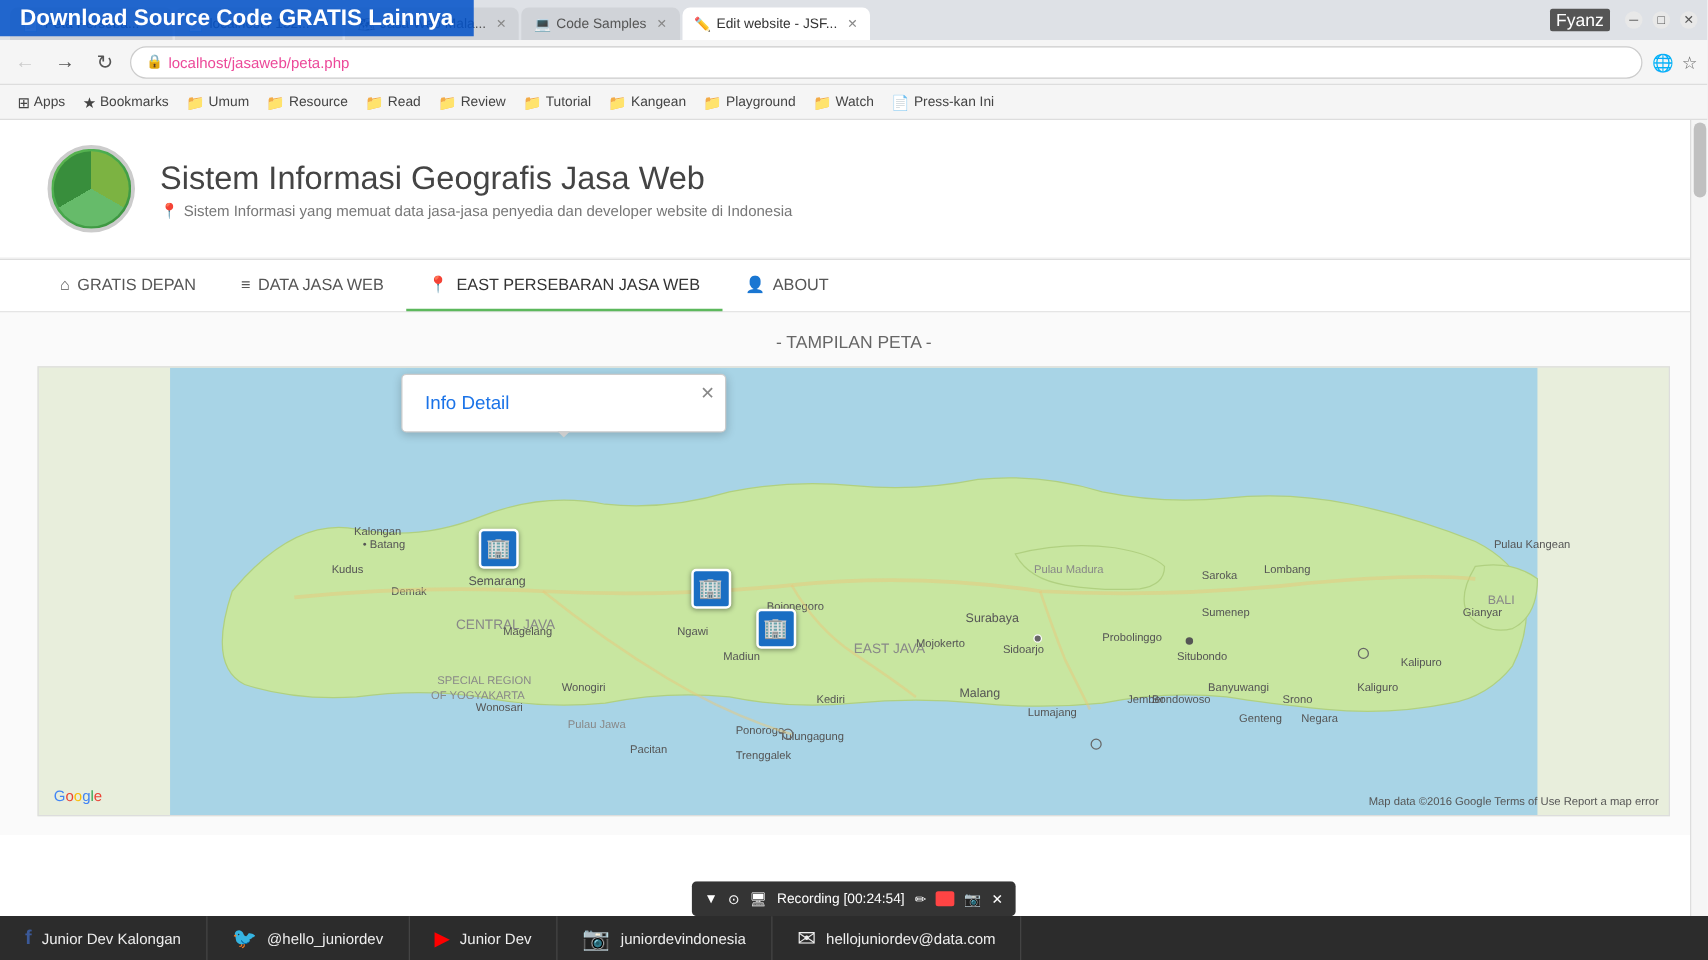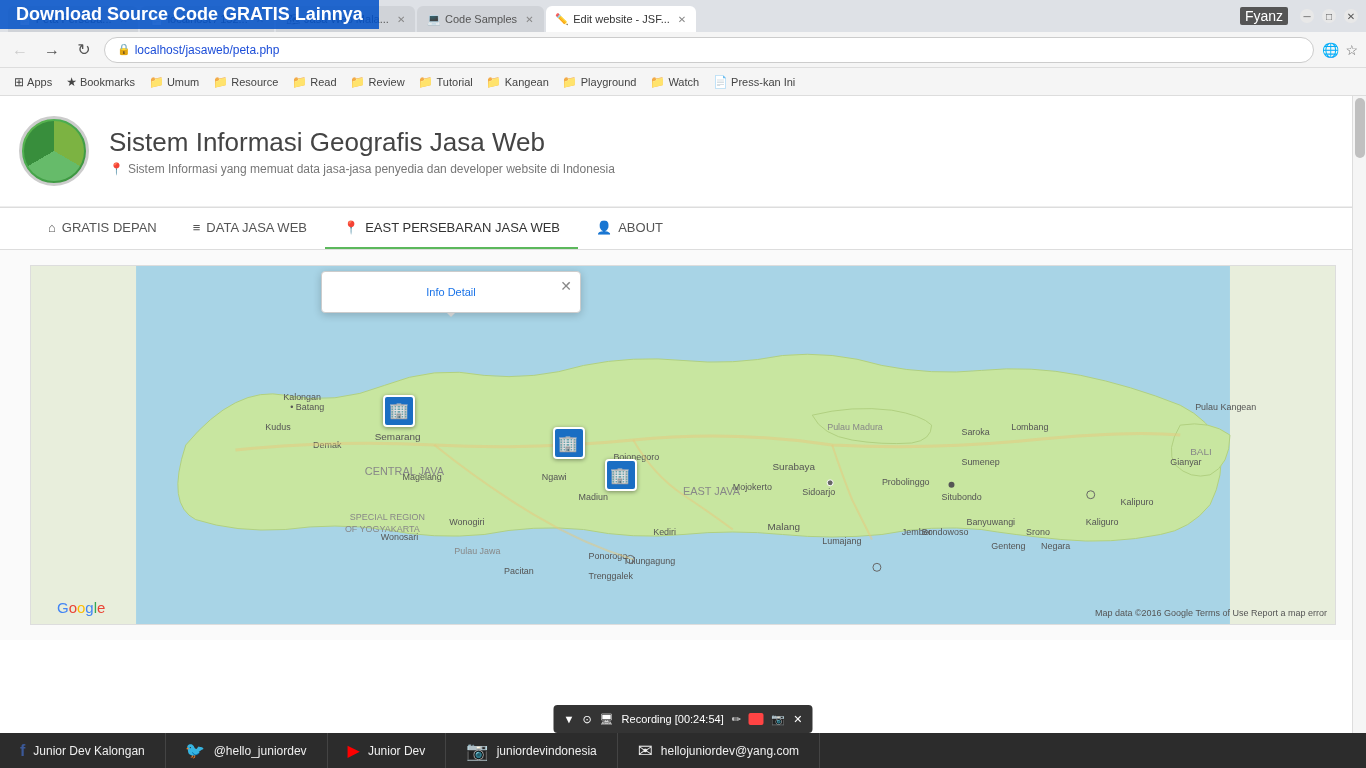--- a/index.html
+++ b/index.html
@@ -110,7 +110,7 @@
       align-items: center;
     }
     .address-lock { font-size: 11px; color: #888; margin-right: 4px; }
-    .address-text { font-size: 12px; color: #1d4ed8; }
+    .address-text { font-size: 12px; color: #ec4899; }
     .address-actions { display: flex; gap: 6px; align-items: center; }
     .addr-icon-btn { background: none; border: none; cursor: pointer; font-size: 14px; color: #666; }
 

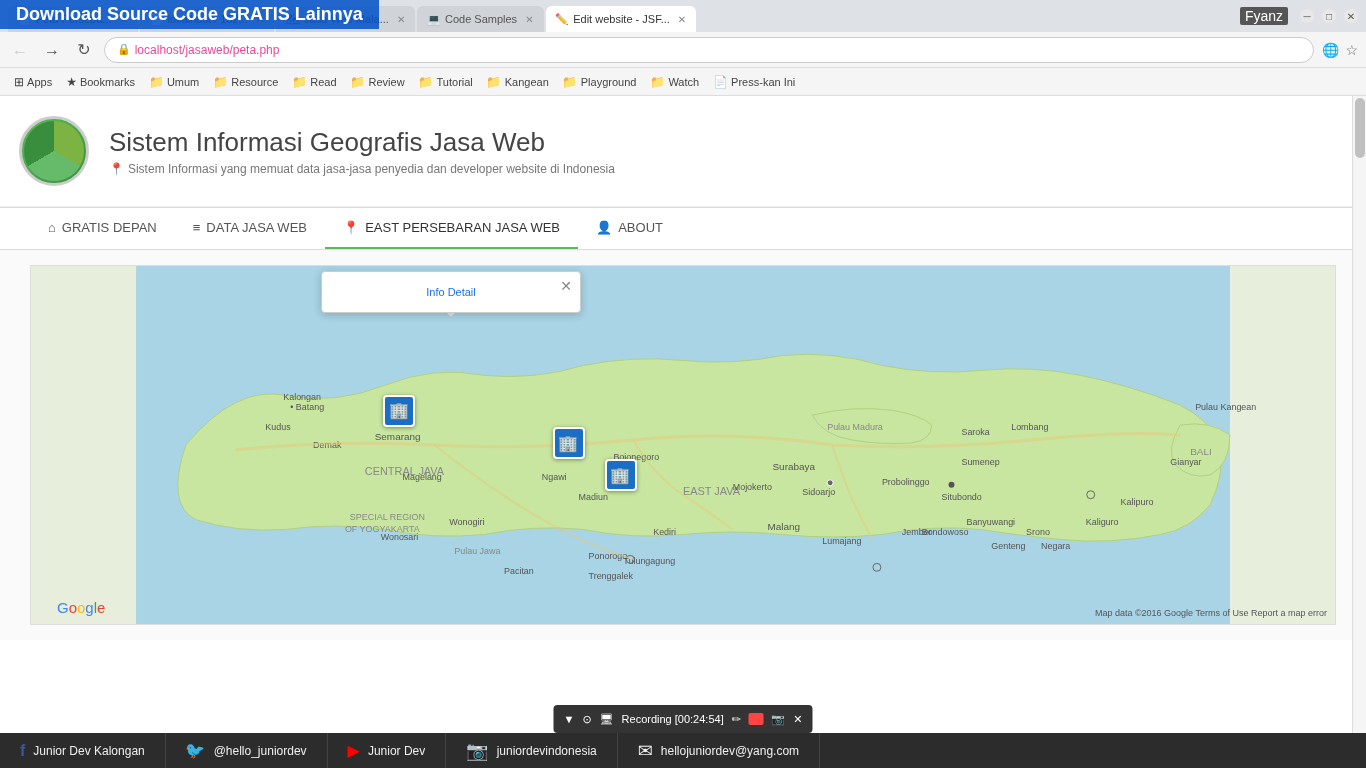--- a/index.html
+++ b/index.html
@@ -149,7 +149,7 @@
     
     .site-header {
       background: #fff;
-      padding: 20px 19px;
+      padding: 20px 38px;
       display: flex;
       align-items: center;
       gap: 20px;

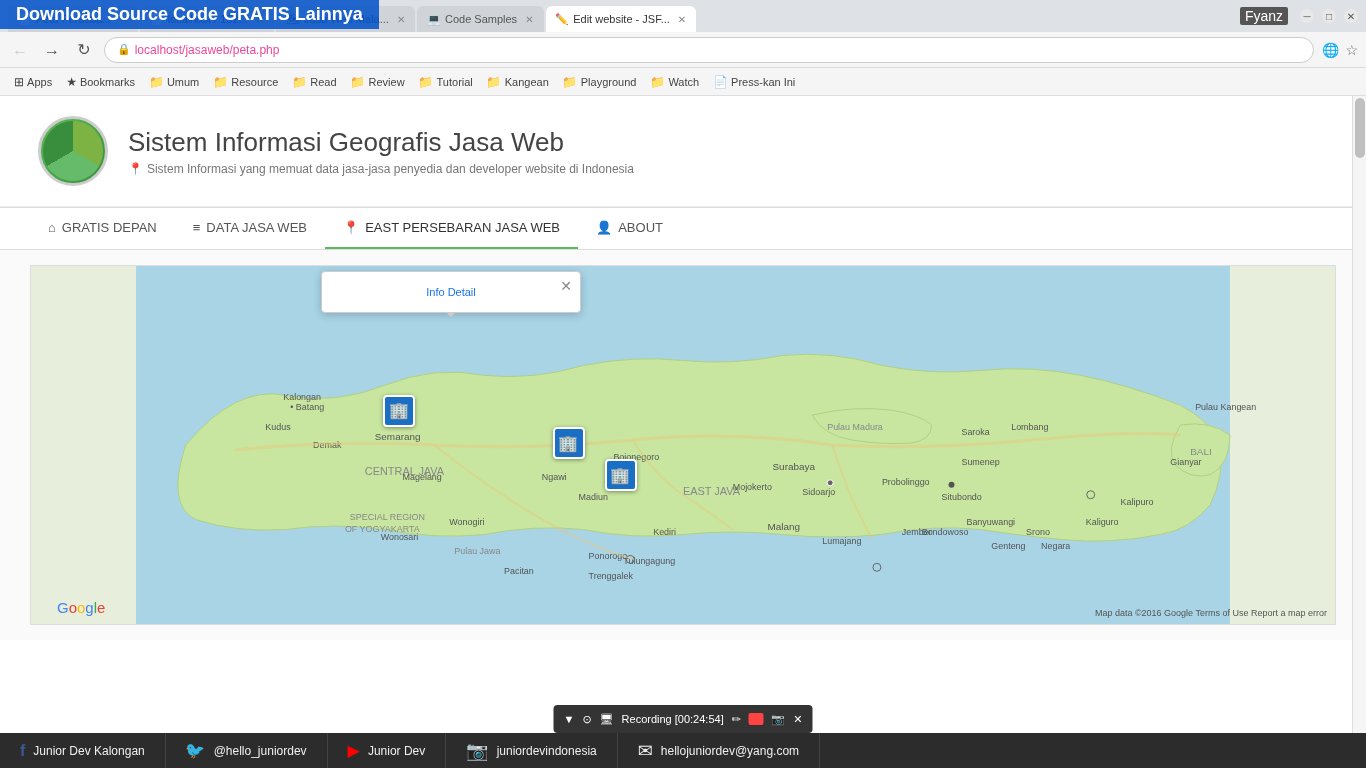--- a/index.html
+++ b/index.html
@@ -526,6 +526,7 @@
   </div>
 
   <div class="map-section">
+    <div class="section-title">- TAMPILAN PETA -</div>
 
     <div class="map-container">
       

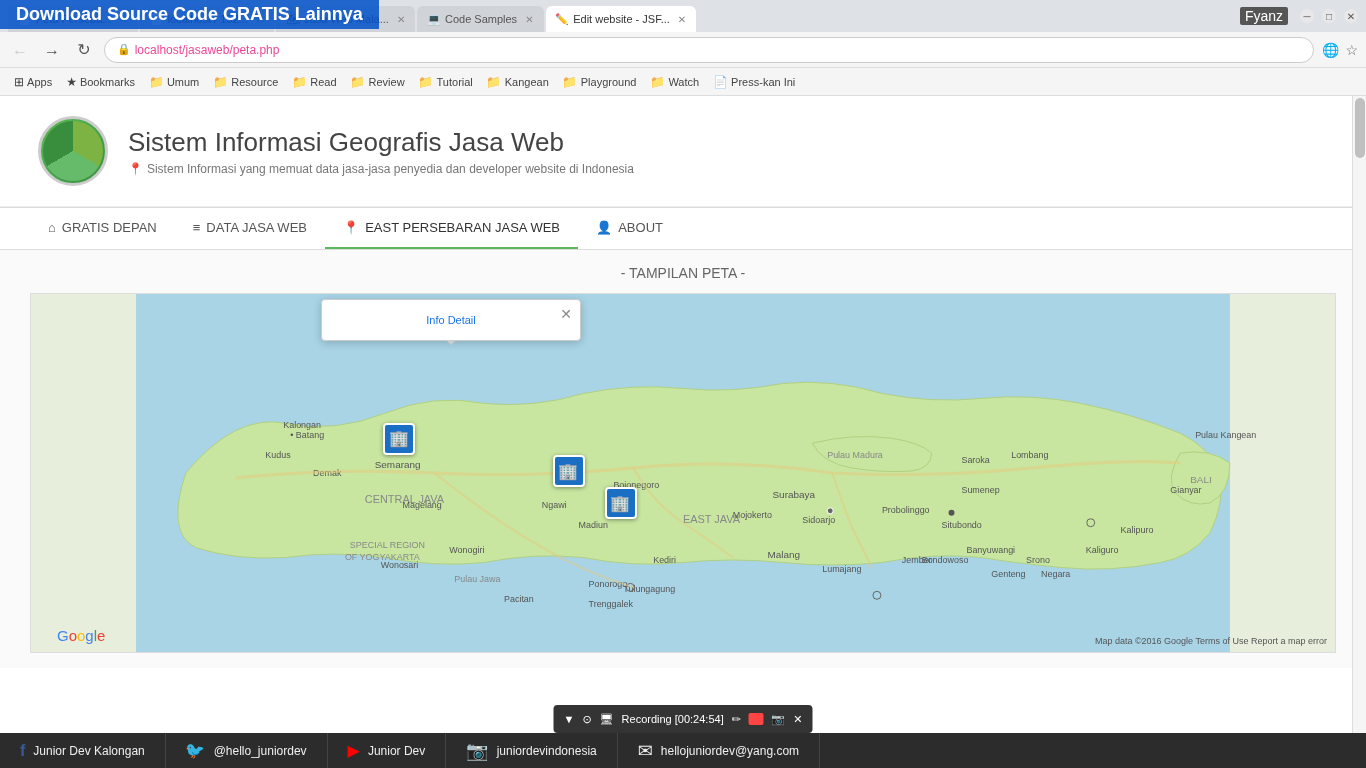--- a/index.html
+++ b/index.html
@@ -263,11 +263,11 @@
     }
     .popup-link {
       color: #1a73e8;
-      font-size: 11px;
+      font-size: 15px;
       text-decoration: none;
       cursor: pointer;
       display: block;
-      text-align: center;
+      text-align: left;
     }
 
     

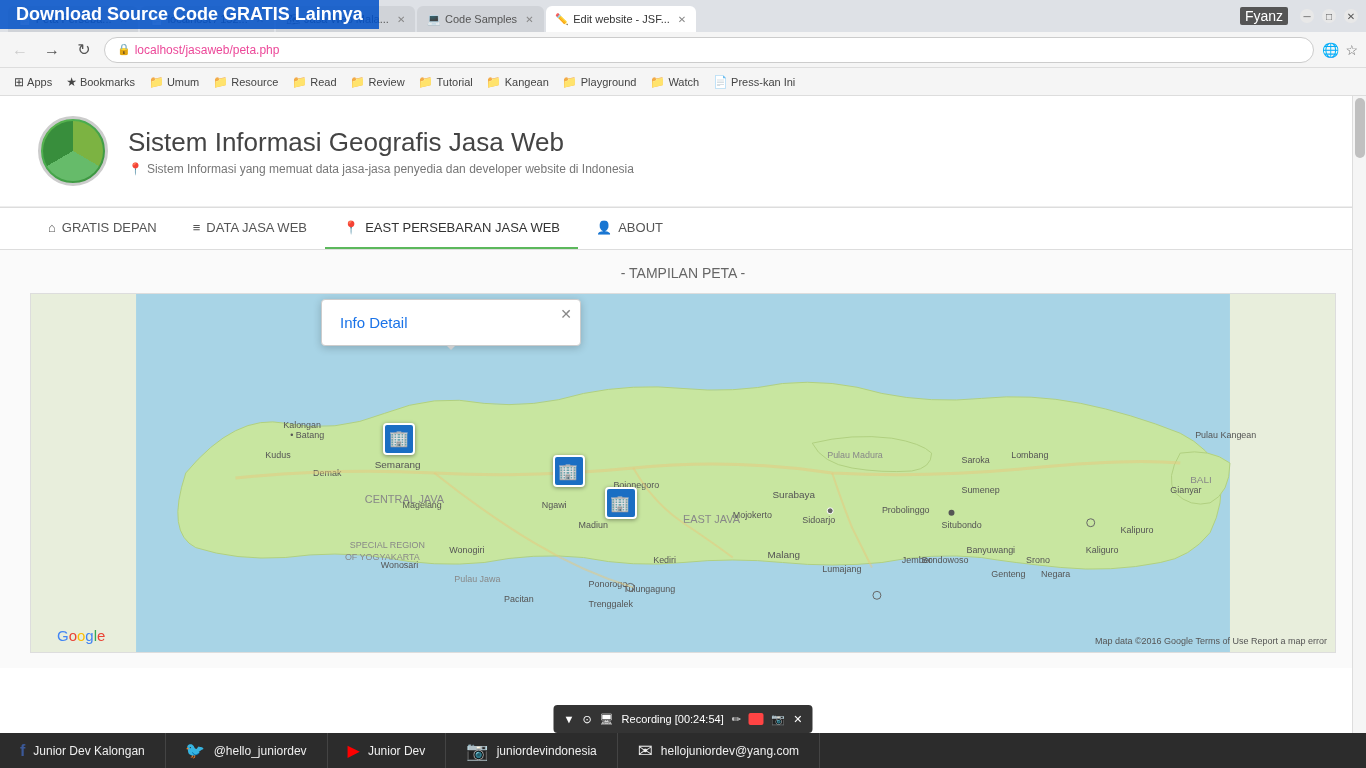--- a/index.html
+++ b/index.html
@@ -293,8 +293,8 @@
     .google-watermark {
       position: absolute;
       bottom: 8px;
-      left: 26px;
-      font-size: 15px;
+      left: 12px;
+      font-size: 12px;
       color: #555;
       font-family: 'Product Sans', Arial, sans-serif;
     }

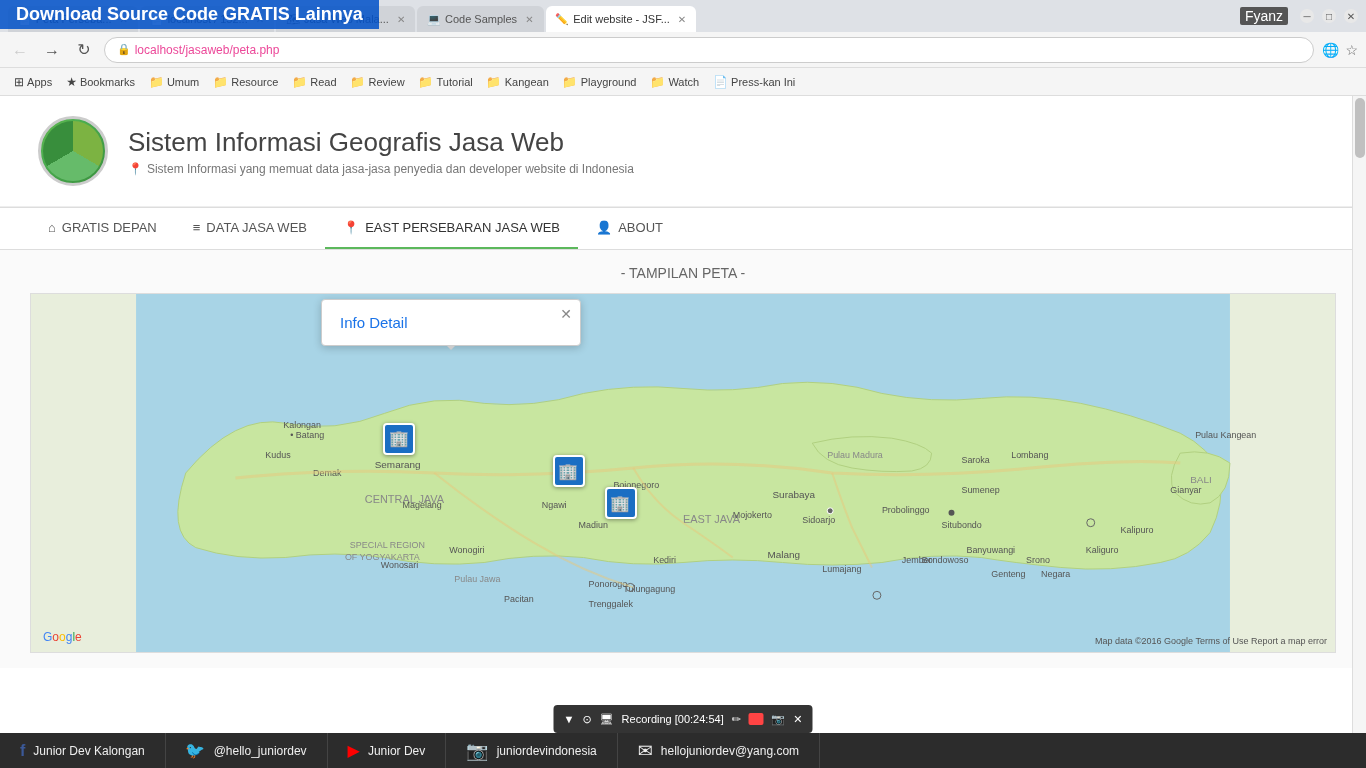--- a/index.html
+++ b/index.html
@@ -661,7 +661,7 @@
   </div>
   <div class="bottom-item">
     <span class="bottom-icon">✉</span>
-    <span>hellojuniordev@yang.com</span>
+    <span>hellojuniordev@data.com</span>
   </div>
 </div>
 

